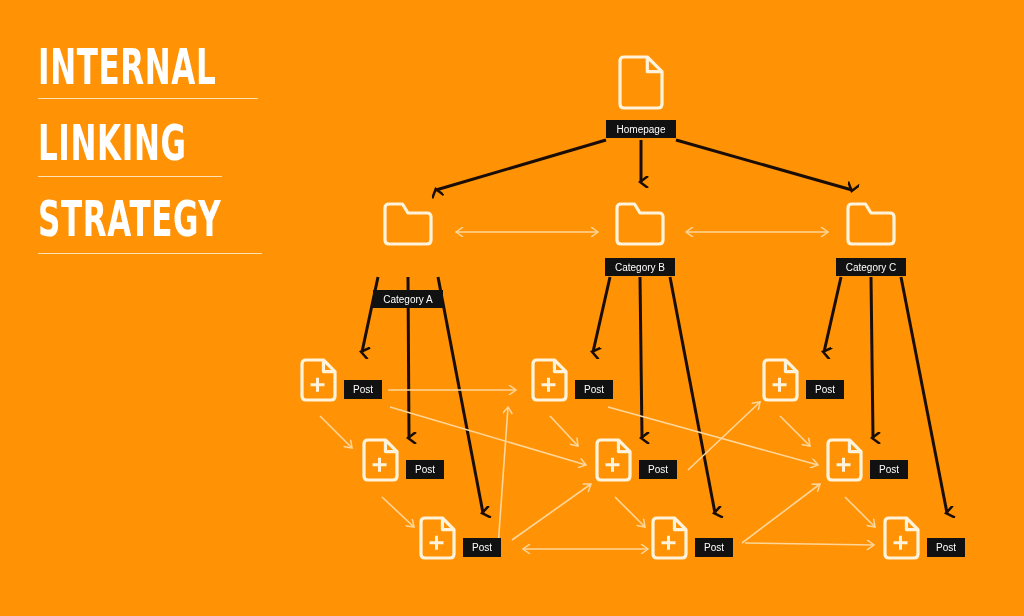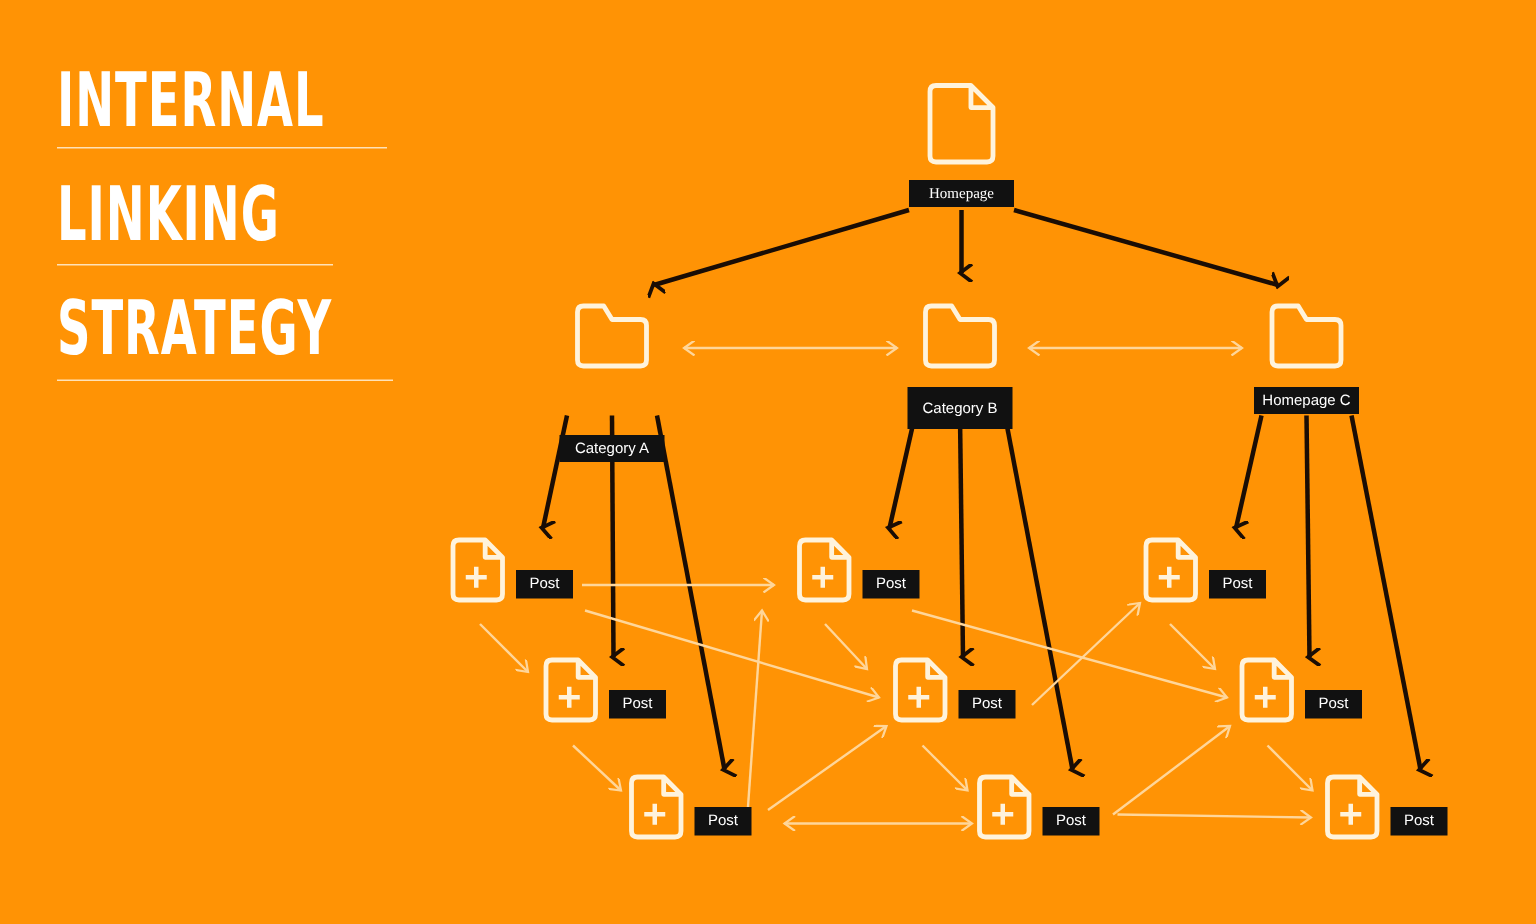--- a/index.html
+++ b/index.html
@@ -112,7 +112,7 @@
 </svg>
 
 <div id="labels">
-    <div class="lbl" style="left: 606px; top: 120px; width: 70px; height: 18px; font-family: Liberation Serif, serif;">Homepage</div>
+    <div class="lbl" style="left: 606px; top: 120px; width: 70px; height: 18px;">Homepage</div>
     <div class="lbl" style="left: 373px; top: 258px; width: 70px; height: 18px; margin-top: 32px;">Category A</div>
     <div class="lbl" style="left: 605px; top: 258px; width: 70px; height: 28px;">Category B</div>
     <div class="lbl" style="left: 836px; top: 258px; width: 70px; height: 18px;">Homepage C</div>

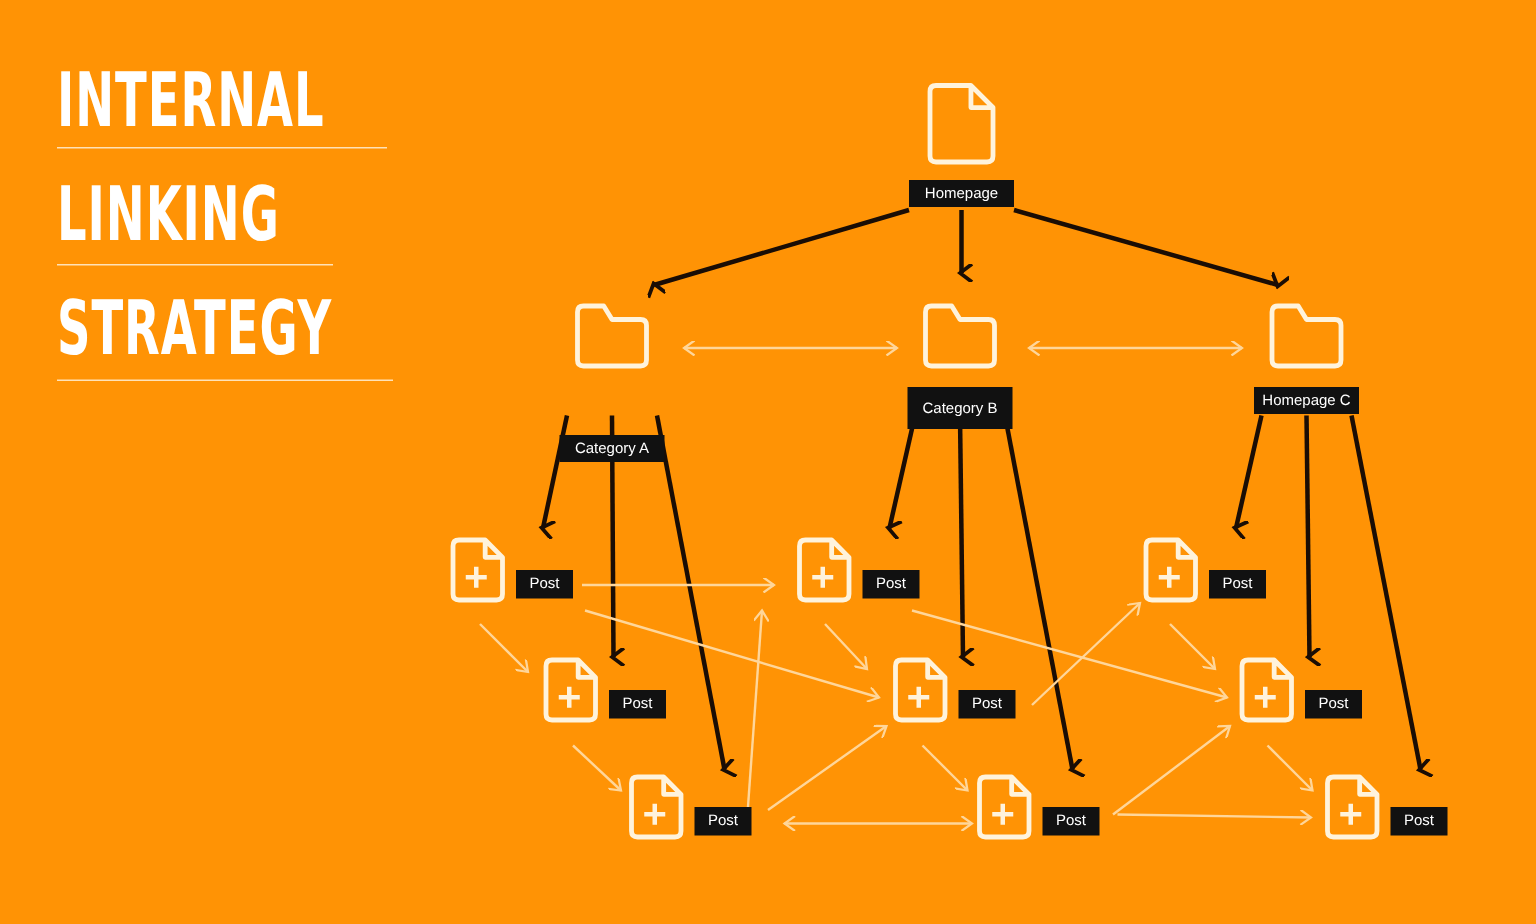--- a/index.html
+++ b/index.html
@@ -114,7 +114,7 @@
 <div id="labels">
     <div class="lbl" style="left: 606px; top: 120px; width: 70px; height: 18px;">Homepage</div>
     <div class="lbl" style="left: 373px; top: 258px; width: 70px; height: 18px; margin-top: 32px;">Category A</div>
-    <div class="lbl" style="left: 605px; top: 258px; width: 70px; height: 28px;">Category B</div>
+    <div class="lbl" style="left: 605px; top: 258px; width: 70px; height: 18px;">Category B</div>
     <div class="lbl" style="left: 836px; top: 258px; width: 70px; height: 18px;">Homepage C</div>
     <div class="lbl" style="left: 344px; top: 380px; width: 38px; height: 19px;">Post</div>
     <div class="lbl" style="left: 406px; top: 460px; width: 38px; height: 19px;">Post</div>

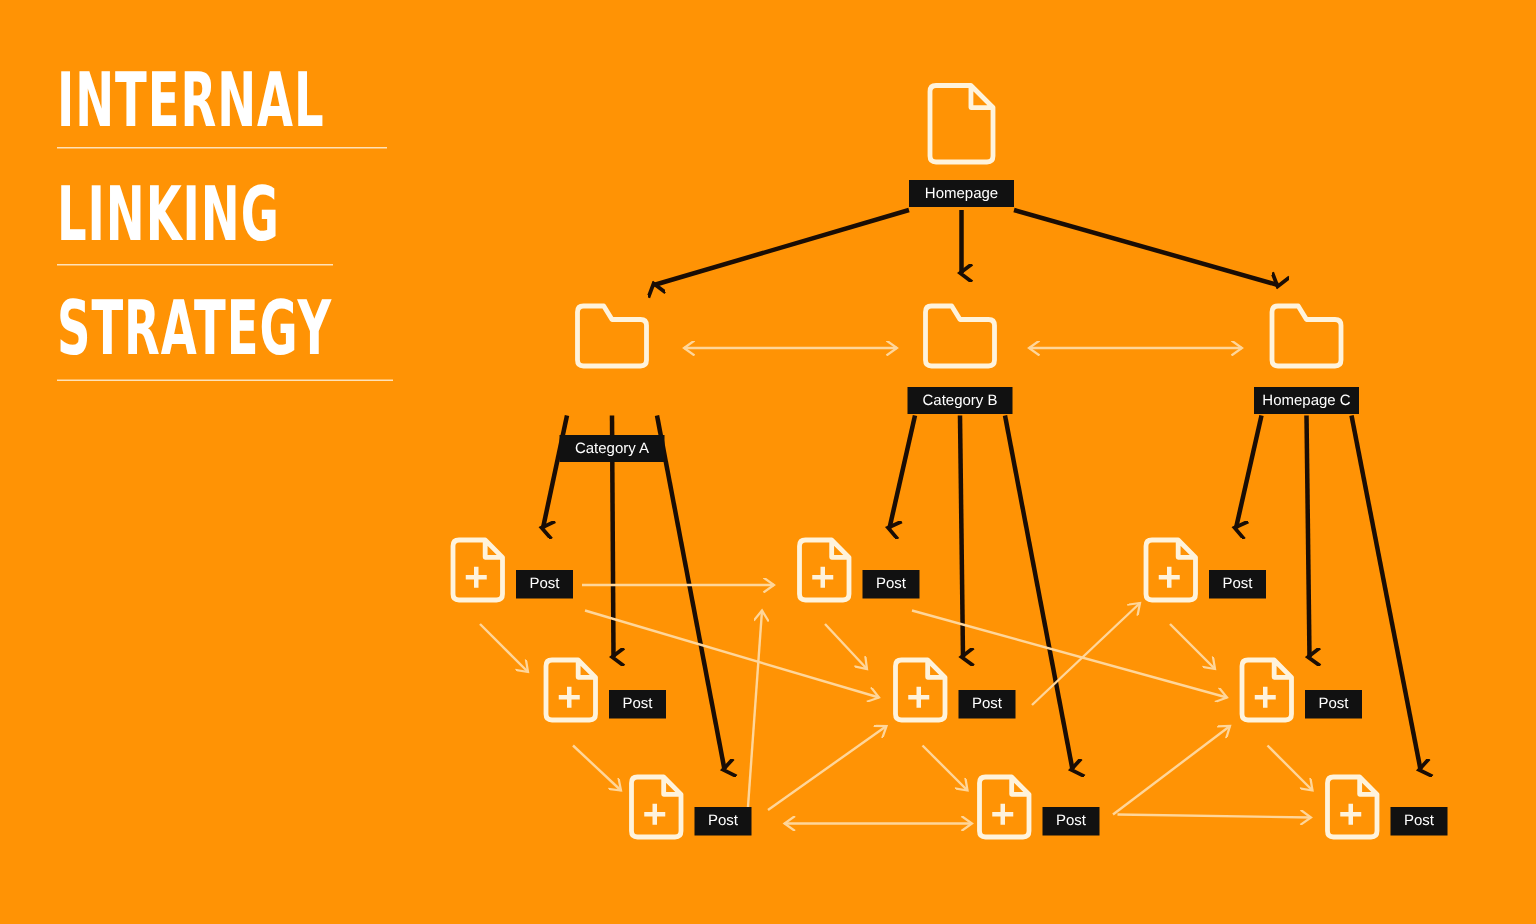--- a/index.html
+++ b/index.html
@@ -115,7 +115,7 @@
     <div class="lbl" style="left: 606px; top: 120px; width: 70px; height: 18px;">Homepage</div>
     <div class="lbl" style="left: 373px; top: 258px; width: 70px; height: 18px; margin-top: 32px;">Category A</div>
     <div class="lbl" style="left: 605px; top: 258px; width: 70px; height: 18px;">Category B</div>
-    <div class="lbl" style="left: 836px; top: 258px; width: 70px; height: 18px;">Homepage C</div>
+    <div class="lbl" style="left: 836px; top: 258px; width: 70px; height: 18px;">Category C</div>
     <div class="lbl" style="left: 344px; top: 380px; width: 38px; height: 19px;">Post</div>
     <div class="lbl" style="left: 406px; top: 460px; width: 38px; height: 19px;">Post</div>
     <div class="lbl" style="left: 463px; top: 538px; width: 38px; height: 19px;">Post</div>

